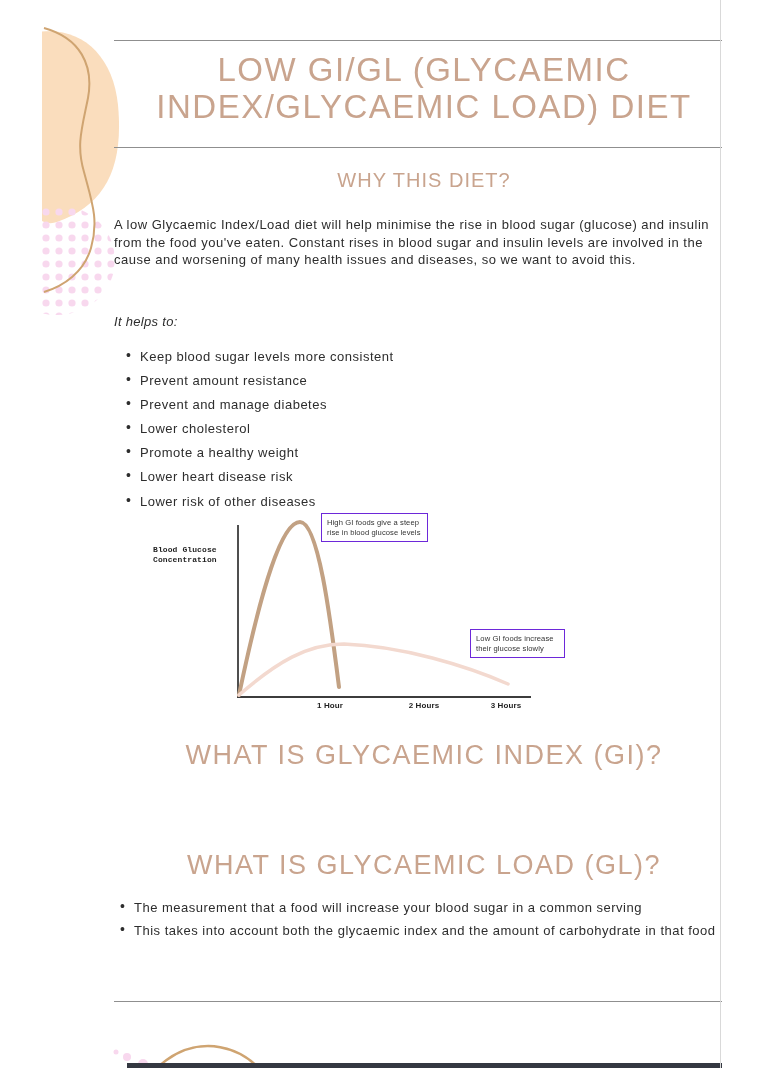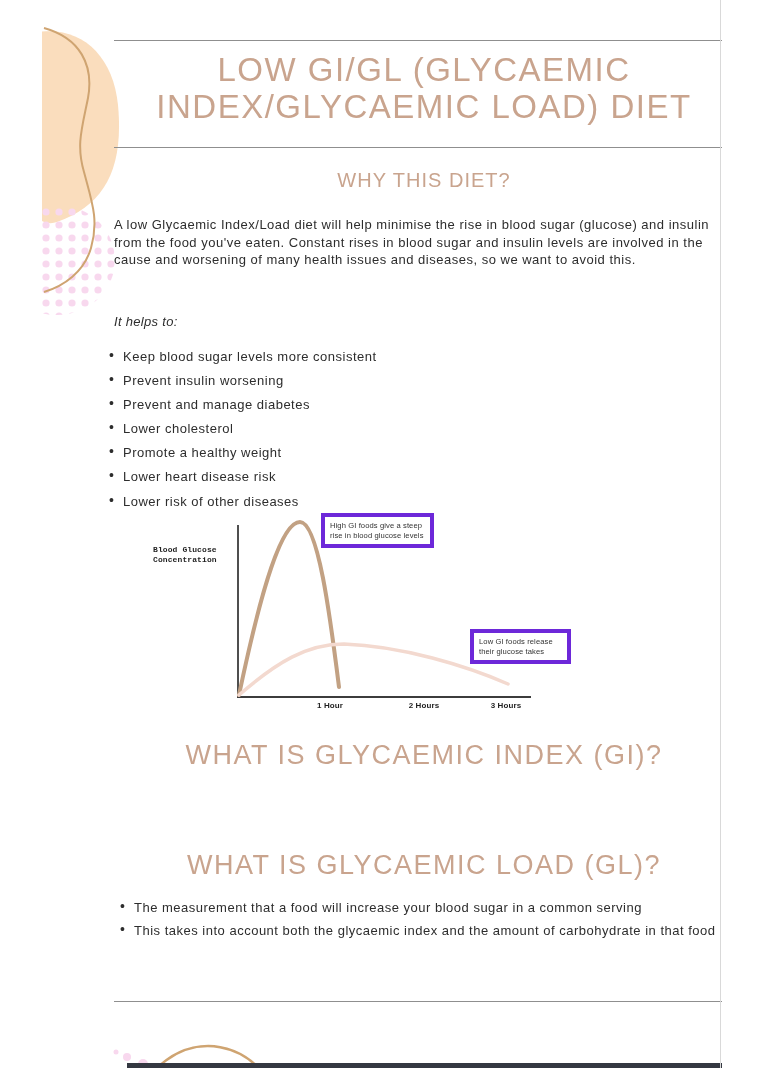--- a/index.html
+++ b/index.html
@@ -32,7 +32,7 @@
   ul.bullets{list-style:none;margin:0;padding:0;}
   ul.bullets li{position:relative;padding-left:14px;margin-bottom:6.5px;}
   ul.bullets li::before{content:"\2022";position:absolute;left:0;top:-1px;font-size:14px;}
-  #benefits-list{left:67px;top:348px;width:560px;}
+  #benefits-list{left:84px;top:348px;width:560px;}
   #gi-list{left:78px;top:801px;width:600px;}
   #gl-list{left:78px;top:899px;width:596px;}
   #gl-list li{margin-bottom:5px;}

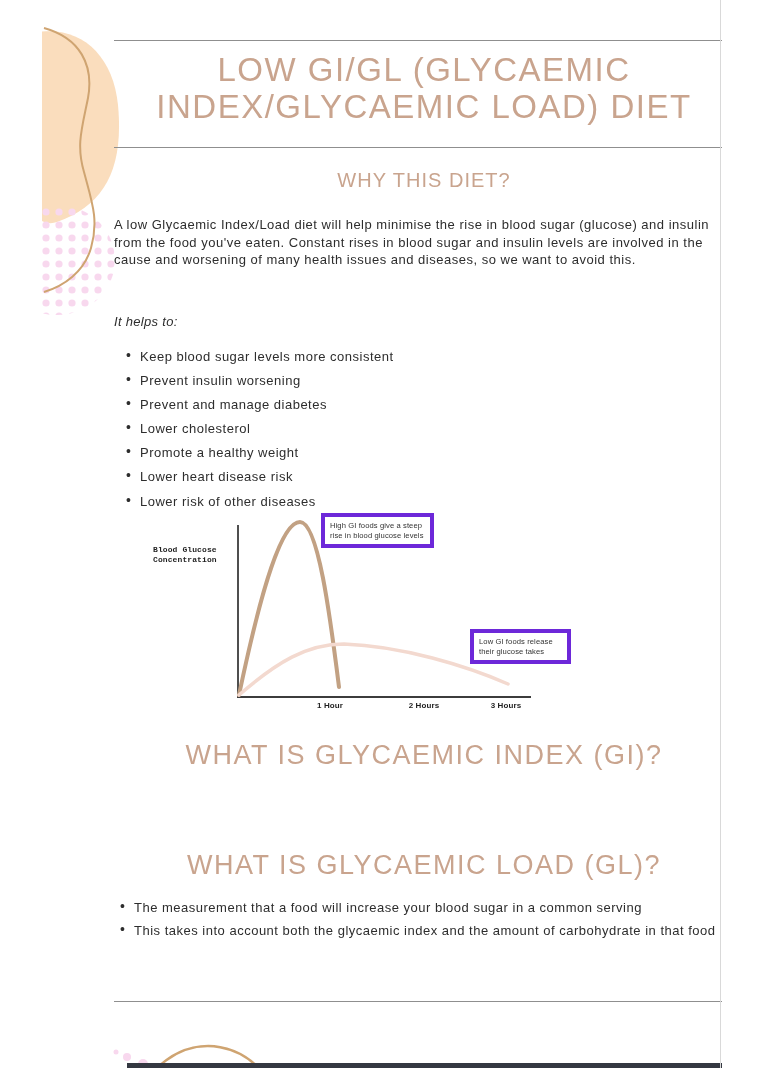--- a/index.html
+++ b/index.html
@@ -116,7 +116,7 @@
 
   <ul id="benefits-list" class="abs z2 body-text bullets">
     <li>Keep blood sugar levels more consistent</li>
-    <li>Prevent insulin worsening</li>
+    <li>Prevent amount resistance</li>
     <li>Prevent and manage diabetes</li>
     <li>Lower cholesterol</li>
     <li>Promote a healthy weight</li>

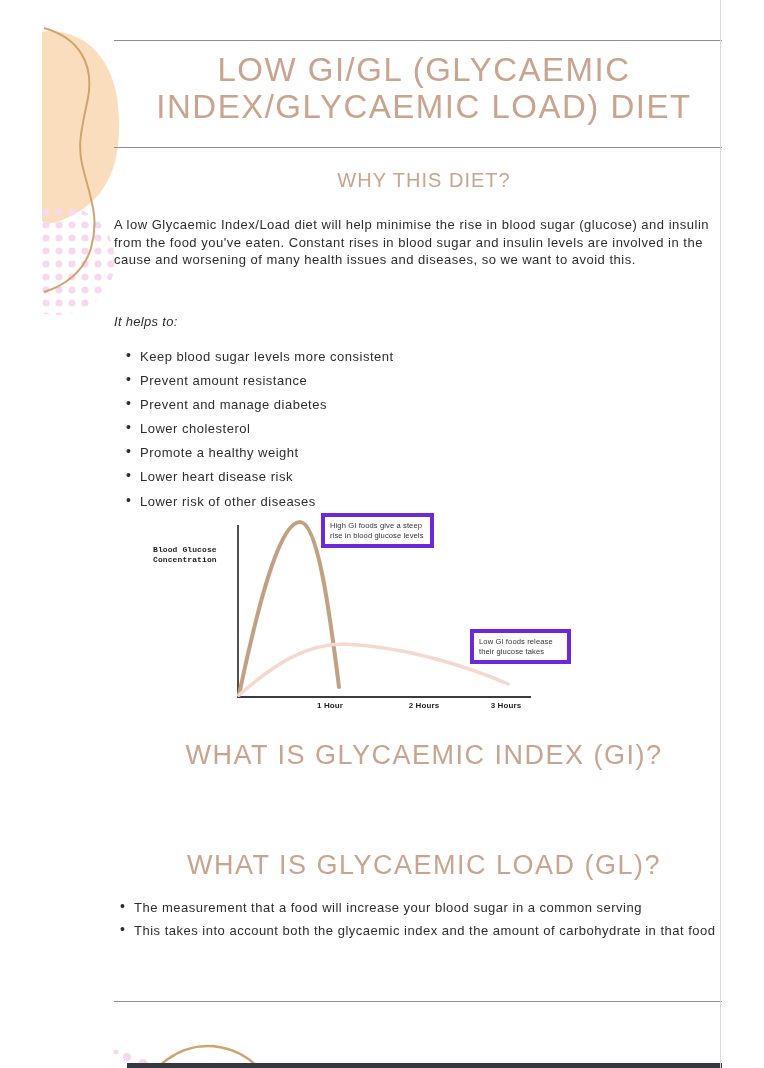--- a/index.html
+++ b/index.html
@@ -45,7 +45,7 @@
   #chart-ylabel{left:111px;top:545px;width:64px;font-family:Liberation Mono, monospace;}
   .chart-tick{transform:translateX(-50%);white-space:nowrap;}
   .annot{
-    position:absolute;background:#ffffff;border:4px solid #6d28d9;
+    position:absolute;background:#ffffff;border:1px solid #6d28d9;
     font-size:7.6px;line-height:9.6px;color:#333;padding:4px 5px;z-index:2;
     letter-spacing:0.1px;
   }

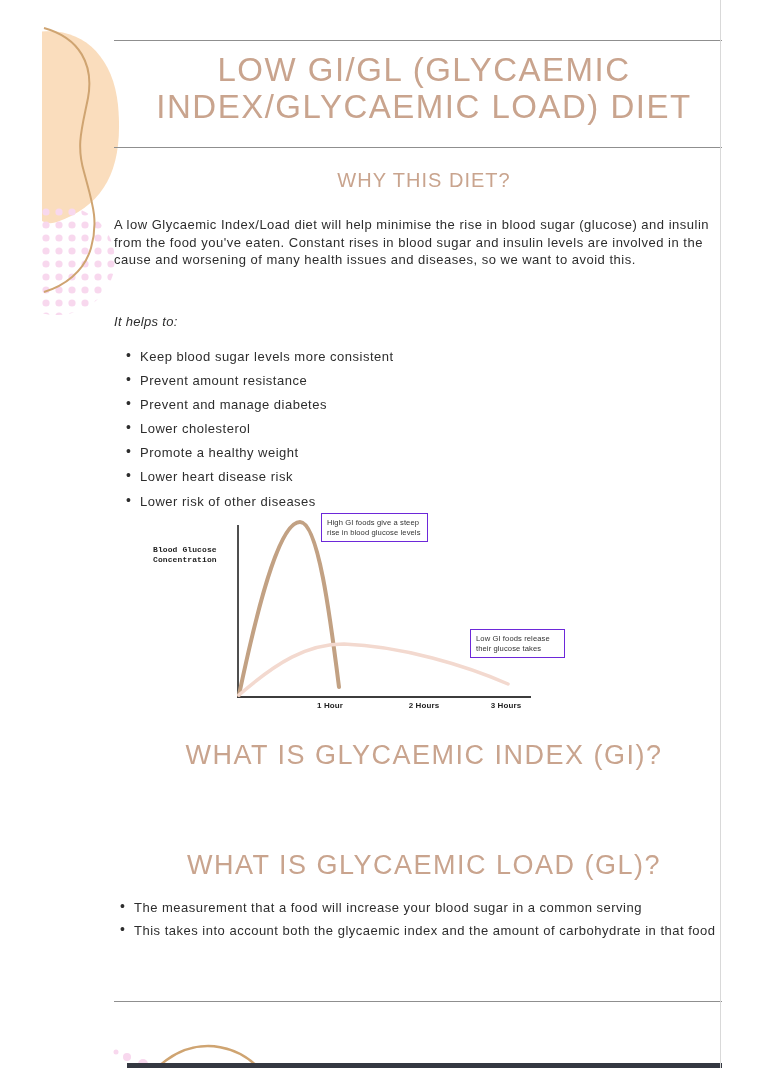--- a/index.html
+++ b/index.html
@@ -129,7 +129,7 @@
   <div class="chart-label chart-tick" style="left:382px;top:701px;">2 Hours</div>
   <div class="chart-label chart-tick" style="left:464px;top:701px;">3 Hours</div>
   <div id="annot-high" class="annot">High GI foods give a steep rise in blood glucose levels</div>
-  <div id="annot-low" class="annot">Low GI foods release their glucose takes</div>
+  <div id="annot-low" class="annot">Low GI foods increase their glucose slowly</div>
 
   <div id="gi-heading" class="abs z2 display">WHAT IS GLYCAEMIC INDEX (GI)?</div>
 

